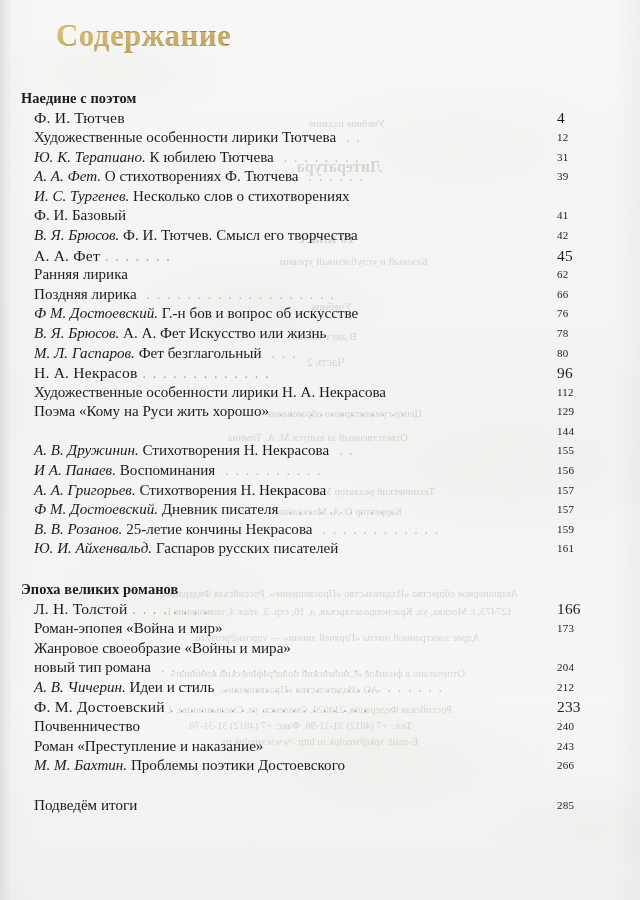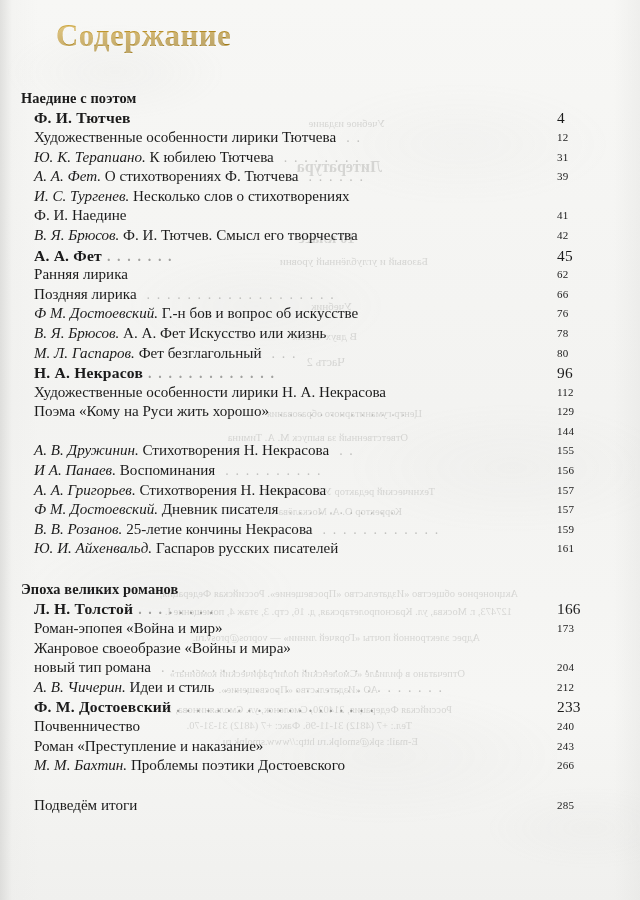--- a/index.html
+++ b/index.html
@@ -109,7 +109,7 @@
   .row.section .lbl { left: 21px; font-weight: bold; letter-spacing: .1px; text-align: right; }
 
   
-  .row.major .lbl { font-weight: bold; font-size: 15.6px; letter-spacing: .2px; }
+  .row.major .lbl { font-weight: normal; font-size: 15.6px; letter-spacing: .2px; }
   .row.major .pg  { font-size: 15.4px; }
 
   

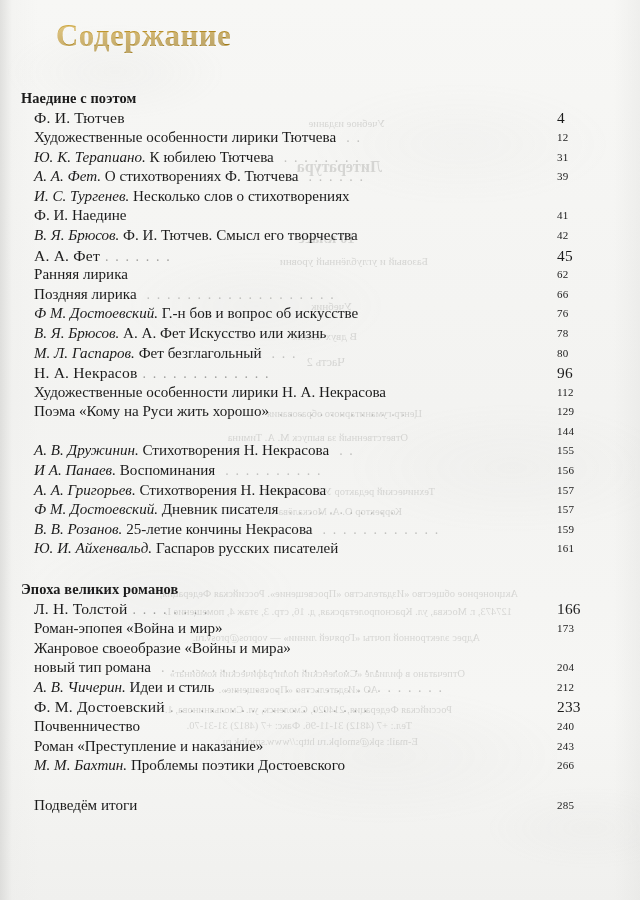--- a/index.html
+++ b/index.html
@@ -184,7 +184,7 @@
           <span class="lbl"><span class="who">И. С. Тургенев.</span> <span>Несколько слов о стихотворениях</span></span>
         </div>
         <div class="row item">
-          <span class="lbl"><span>Ф. И. Наедине</span></span>
+          <span class="lbl"><span>Ф. И. Базовый</span></span>
           <span class="pg">41</span>
         </div>
         <div class="row item">

